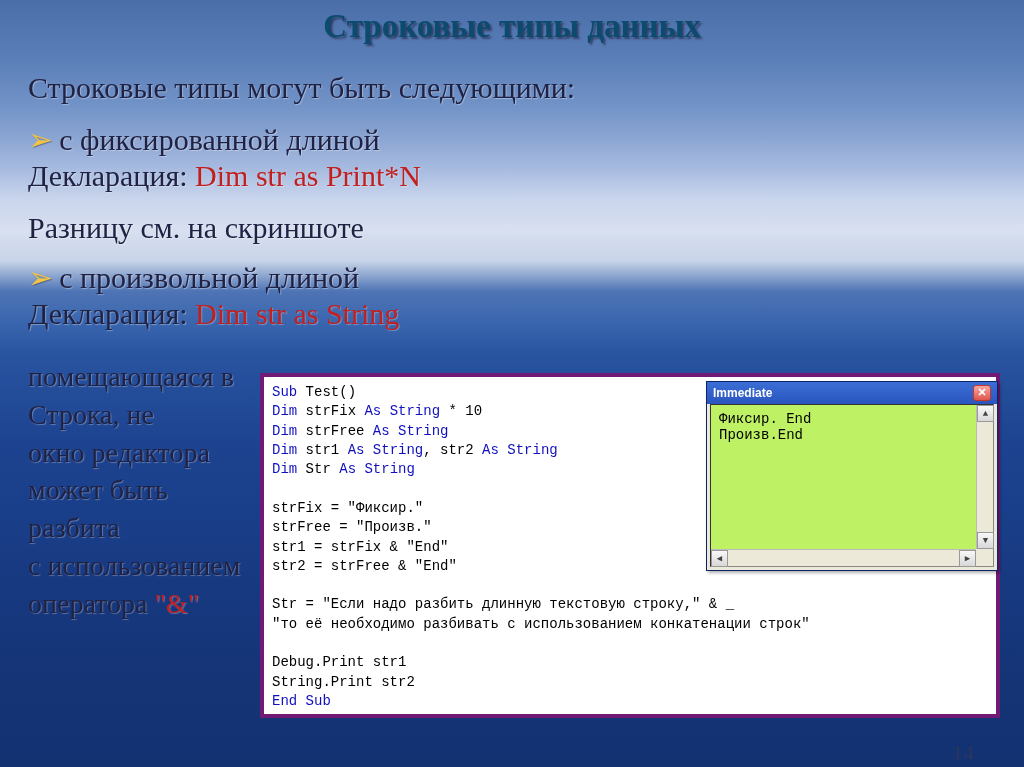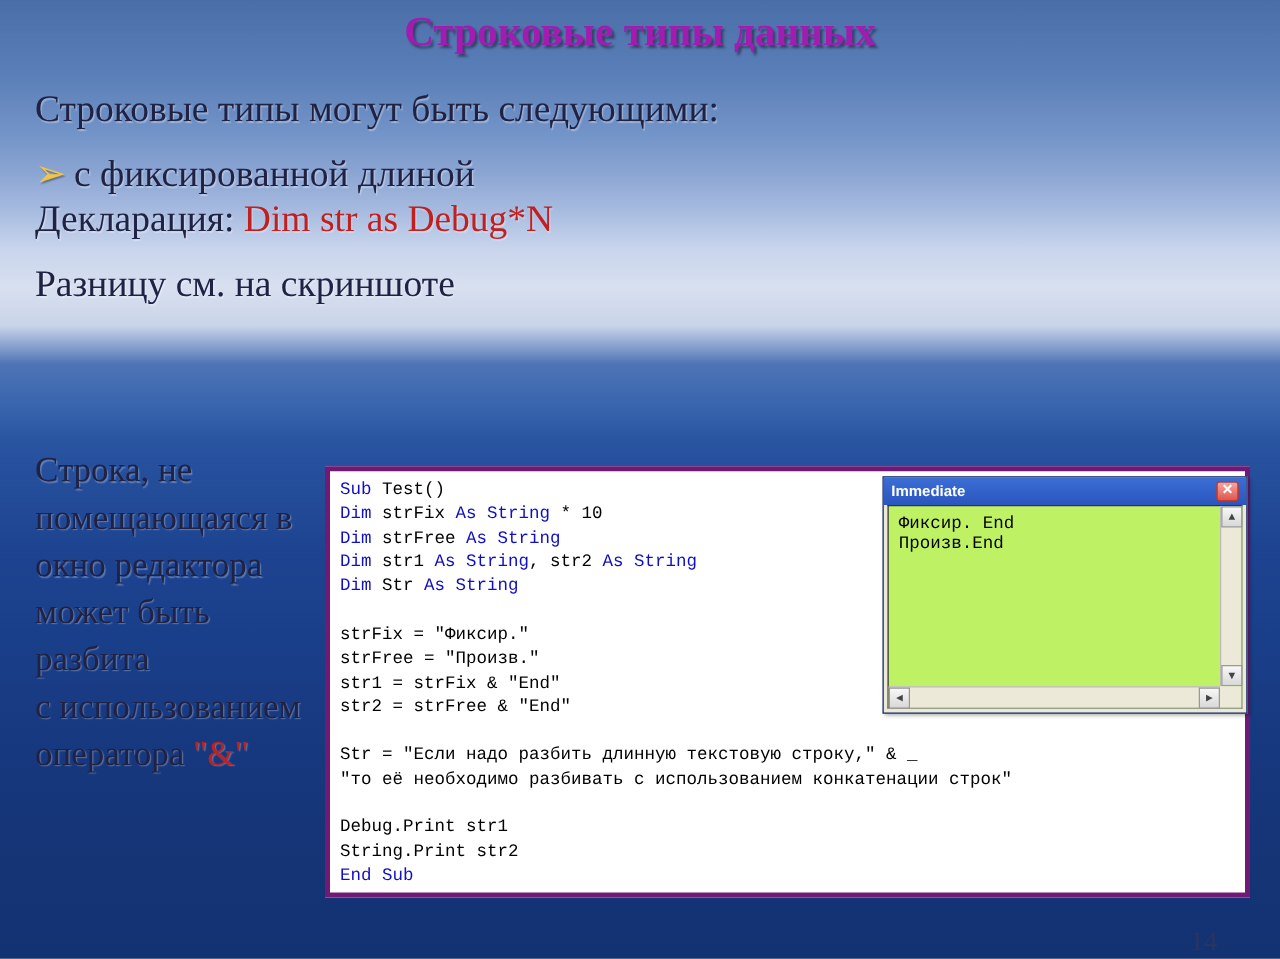--- a/index.html
+++ b/index.html
@@ -21,7 +21,7 @@
     text-align: center;
     font-size: 33px;
     font-weight: bold;
-    color: #a21caf;
+    color: #0c4a6e;
     text-shadow: 2px 2px 2px rgba(30,30,60,.6);
     padding-top: 8px;
   }

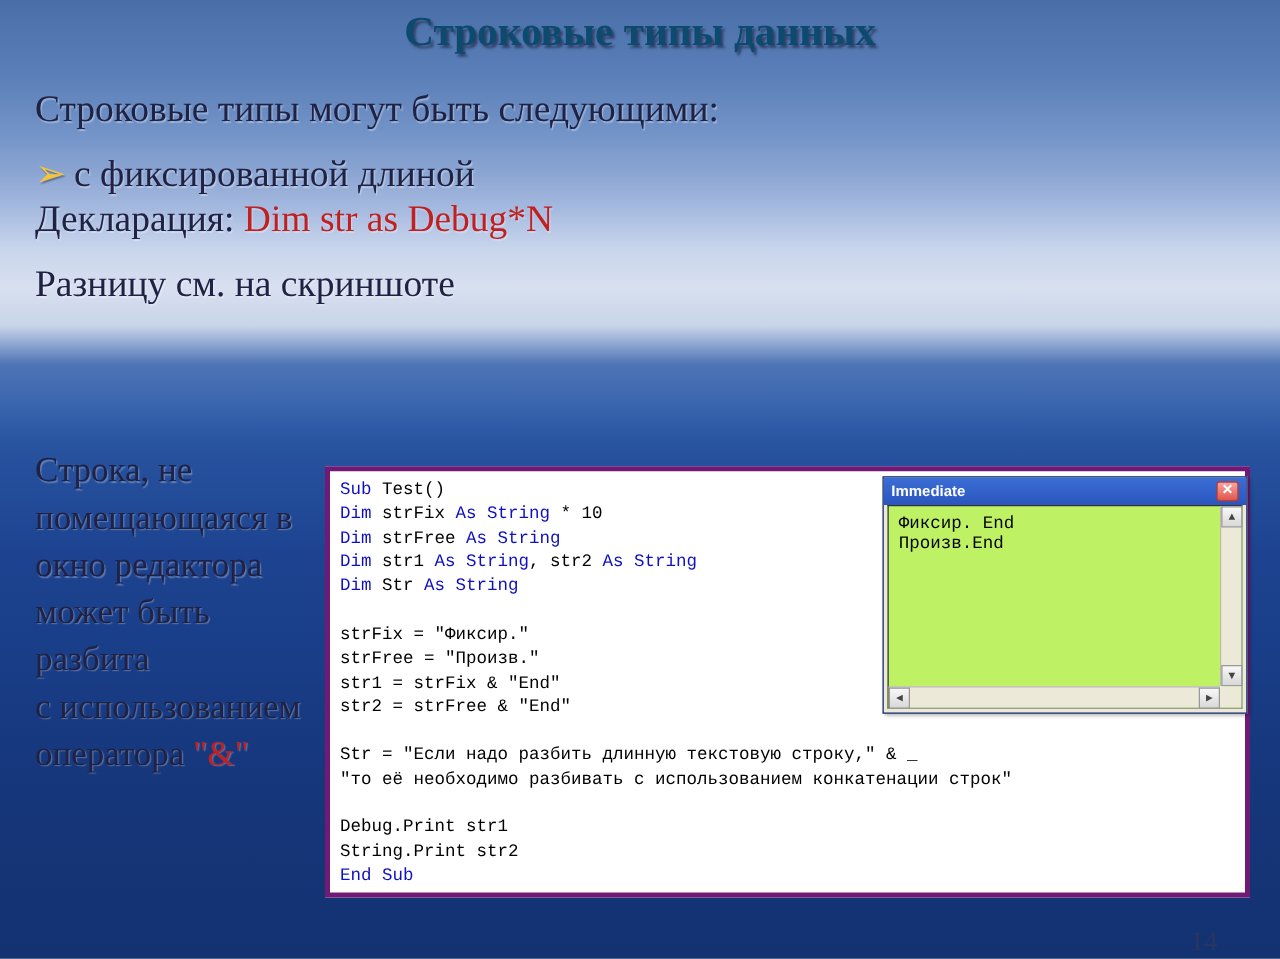--- a/index.html
+++ b/index.html
@@ -133,7 +133,7 @@
     <div class="dk">Строковые типы могут быть следующими:</div>
     <div class="dk"><span class="bullet"></span><span>с фиксированной длиной</span></div>
     <div>
-      <span class="dk">Декларация: </span><span class="red">Dim str as Debug*N</span>
+      <span class="dk">Декларация: </span><span class="red">Dim str as Print*N</span>
     </div>
     <div class="dk">Разницу см. на скриншоте</div>
   </div>

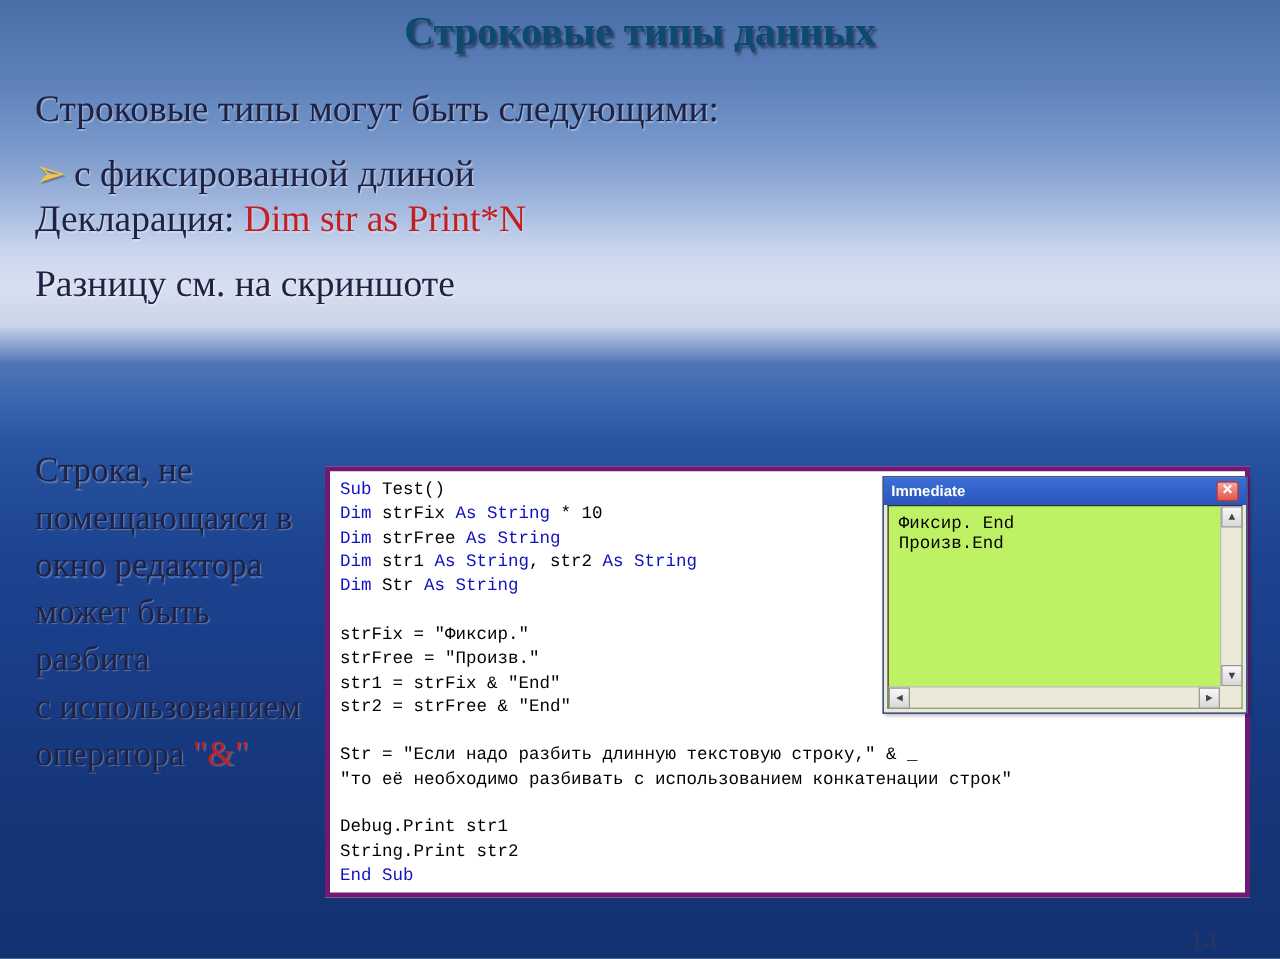--- a/index.html
+++ b/index.html
@@ -138,6 +138,12 @@
     <div class="dk">Разницу см. на скриншоте</div>
   </div>
 
+  <div class="block2">
+    <div class="dk"><span class="bullet"></span><span>с произвольной длиной</span></div>
+    <div>
+      <span class="dk">Декларация: </span><span class="red">Dim str as String</span>
+    </div>
+  </div>
 
   <div class="block3">
     <div>Строка, не</div>

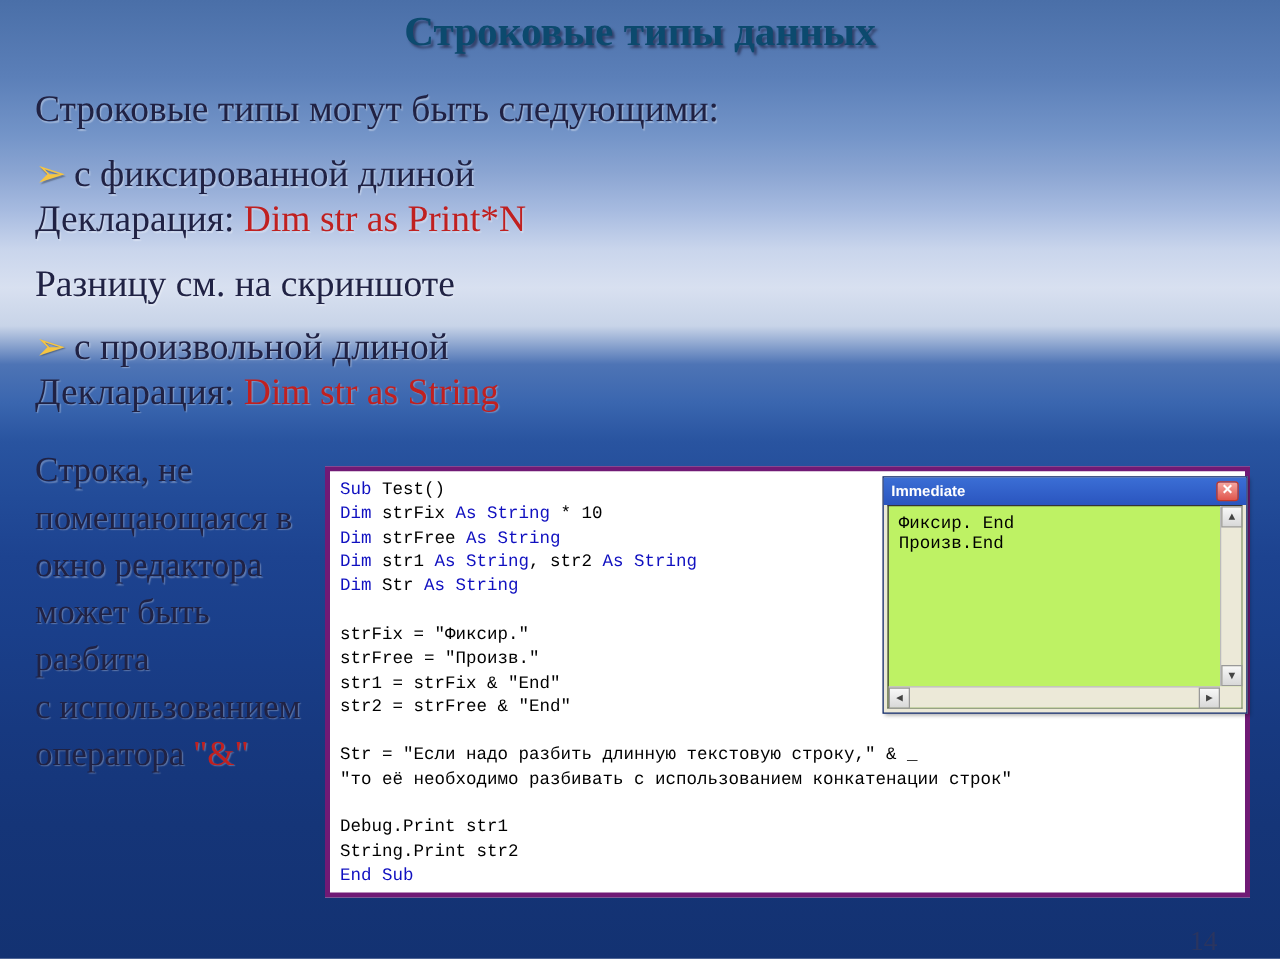--- a/index.html
+++ b/index.html
@@ -146,8 +146,8 @@
   </div>
 
   <div class="block3">
+    <div>помещающаяся в</div>
     <div>Строка, не</div>
-    <div>помещающаяся в</div>
     <div>окно редактора</div>
     <div>может быть разбита</div>
     <div>с использованием</div>

